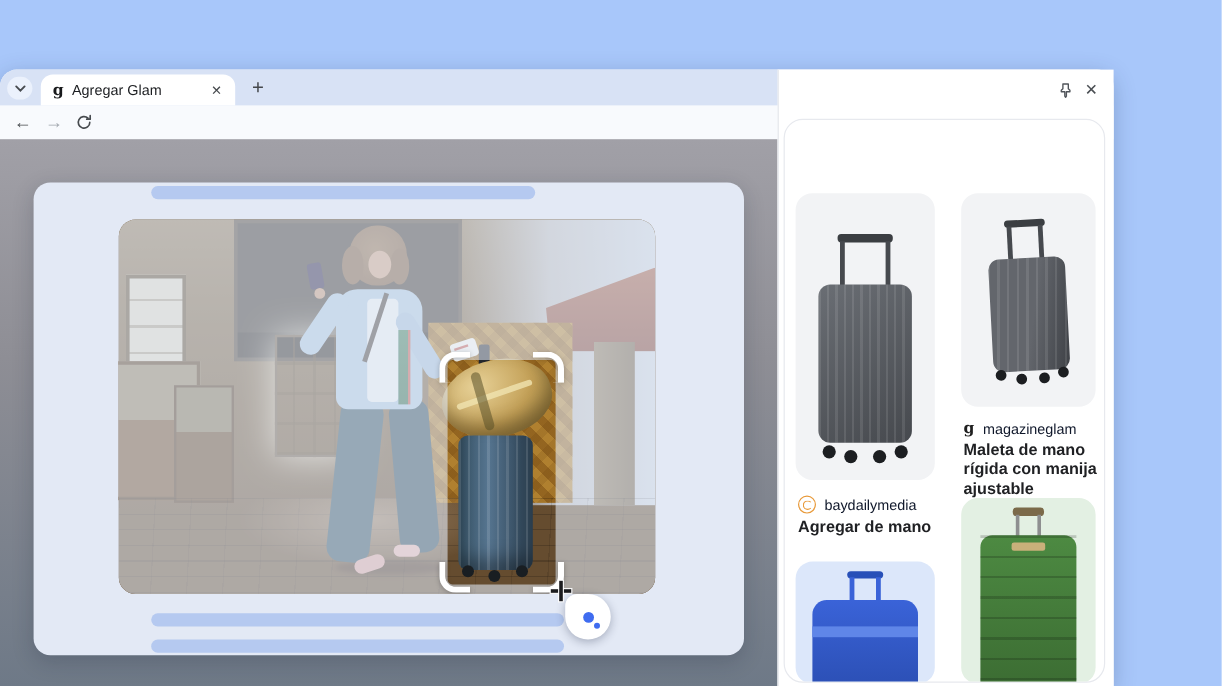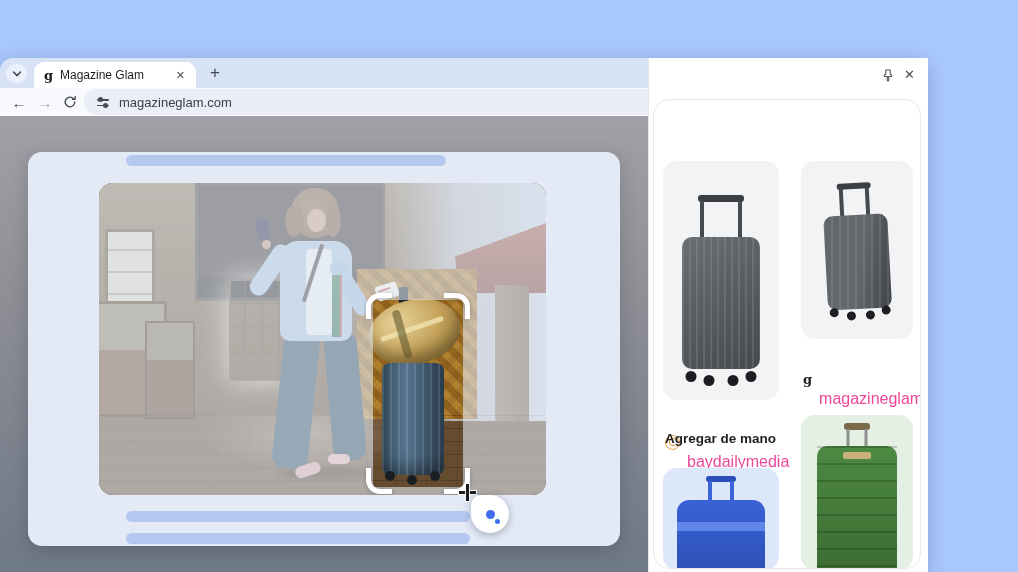--- a/index.html
+++ b/index.html
@@ -215,7 +215,7 @@
     </div>
     <div class="tab">
       <span class="fav">g</span>
-      <span class="ttl">Magazine Glam</span>
+      <span class="ttl">Agregar Glam</span>
       <span class="cls">✕</span>
     </div>
     <div class="newtab">+</div>

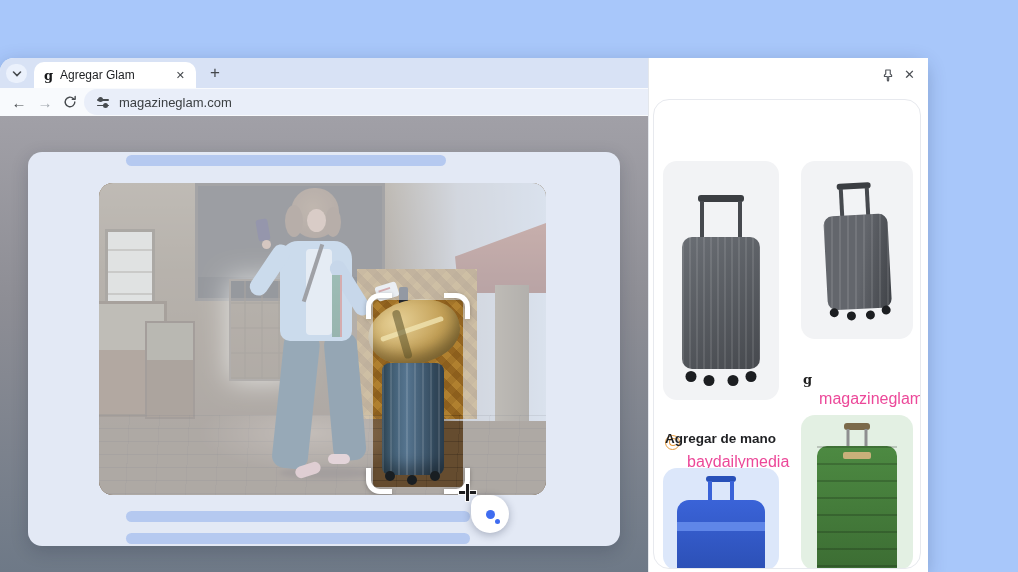--- a/index.html
+++ b/index.html
@@ -239,23 +239,6 @@
           <path d="M13.9 1.6v3.3h-3.3" stroke="#474b4f" stroke-width="1.6" fill="none" stroke-linecap="round" stroke-linejoin="round"></path>
         </svg>
     </div>
-    <div class="omnibox">
-      <span class="tune">
-          <b class="t1"></b>
-          <b class="t2"></b>
-          <span class="d1"></span>
-          <span class="d2"></span>
-        </span>
-      <span class="url">magazineglam.com</span>
-      <span class="lens lens16 omni-lens">
-          <i class="tl"></i>
-          <i class="tr"></i>
-          <i class="bl"></i>
-          <i class="ctr"></i>
-          <i class="dbr"></i>
-        </span>
-      <span class="omni-star">☆</span>
-    </div>
     <span class="ext"></span>
     <span class="tsep sep1"></span>
     <div class="lensbtn">

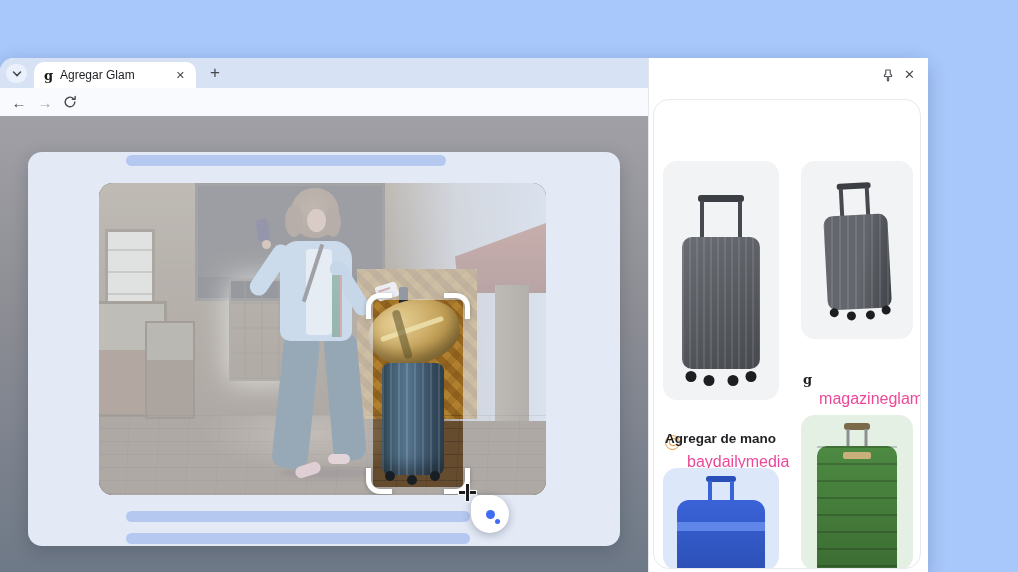--- a/index.html
+++ b/index.html
@@ -192,7 +192,7 @@
   .srcrow { position:absolute; display:flex; align-items:center; gap:7px; }
   .src1 { left:11px; top:313px; } 
   .src2 { left:149px; top:250px; }
-  .srctxt { font-size:16px; color:#ec4899;margin-top:40px; }
+  .srctxt { font-size:12px; color:#0f172a; }
   .bayic { width:15px; height:15px; border:1.6px solid #e89a3a; border-radius:50%; position:relative; }
   .bayic::after { content:""; position:absolute; left:2.5px; top:2.5px; width:6px; height:6px; border:1.6px solid #e89a3a; border-radius:50%; border-right-color:transparent; }
   .mgic { font-family:"DejaVu Serif","Liberation Serif",serif; font-weight:bold; font-size:13px; color:#1f1f1f; }

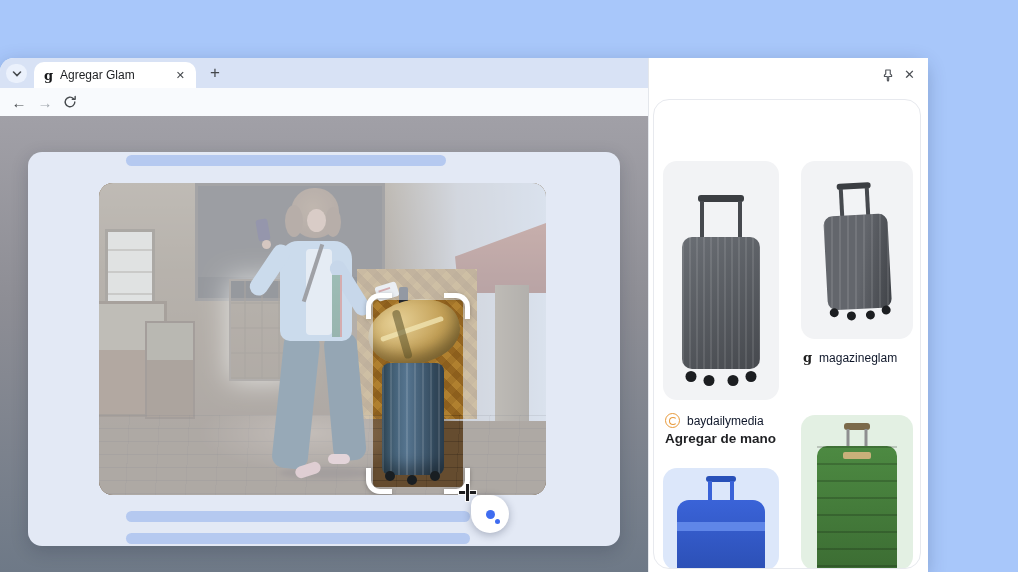--- a/index.html
+++ b/index.html
@@ -375,6 +375,7 @@
       <span class="mgic">g</span>
       <span class="srctxt">magazineglam</span>
     </div>
+    <div class="ptitle pt2">Maleta de mano rígida con manija ajustable</div>
 
     <div class="pcard pc3">
       <span class="ph g1 b-bar"></span>

